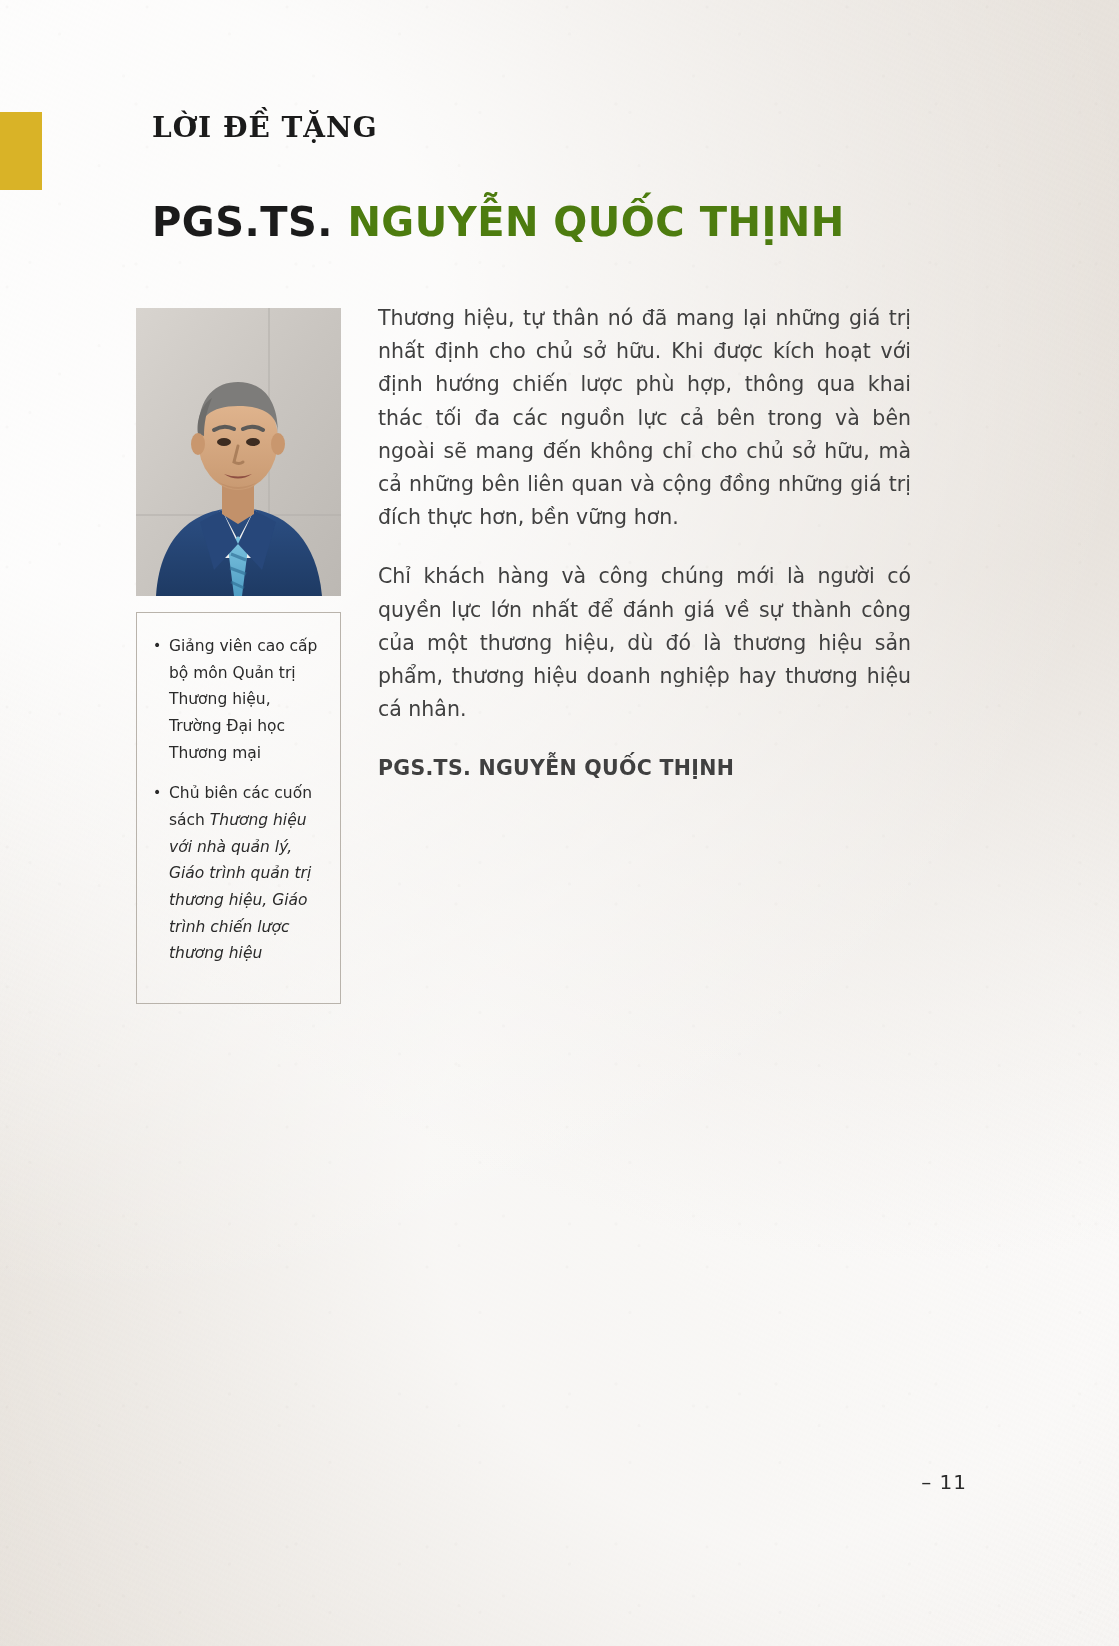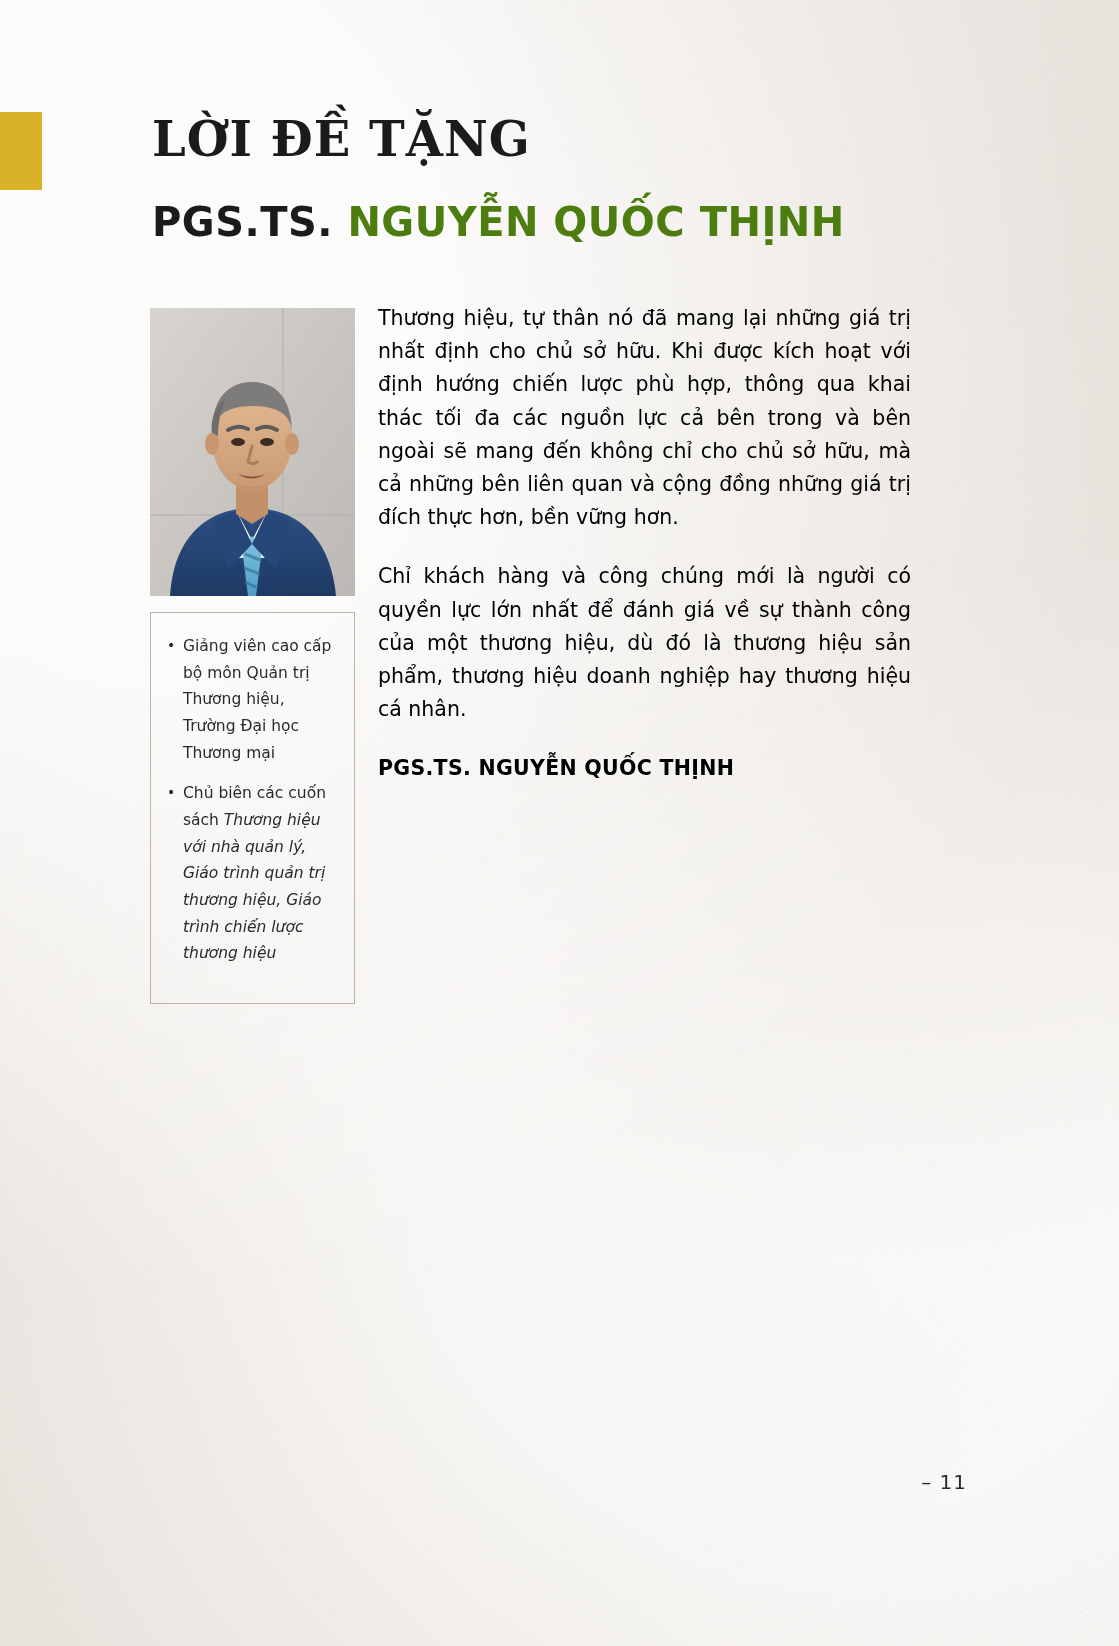--- a/index.html
+++ b/index.html
@@ -62,7 +62,7 @@
     top: 112px;
     font-family: "DejaVu Serif", serif;
     font-weight: 700;
-    font-size: 48px;
+    font-size: 28px;
     letter-spacing: 1px;
     color: #1b1b1b;
     line-height: 1.15;

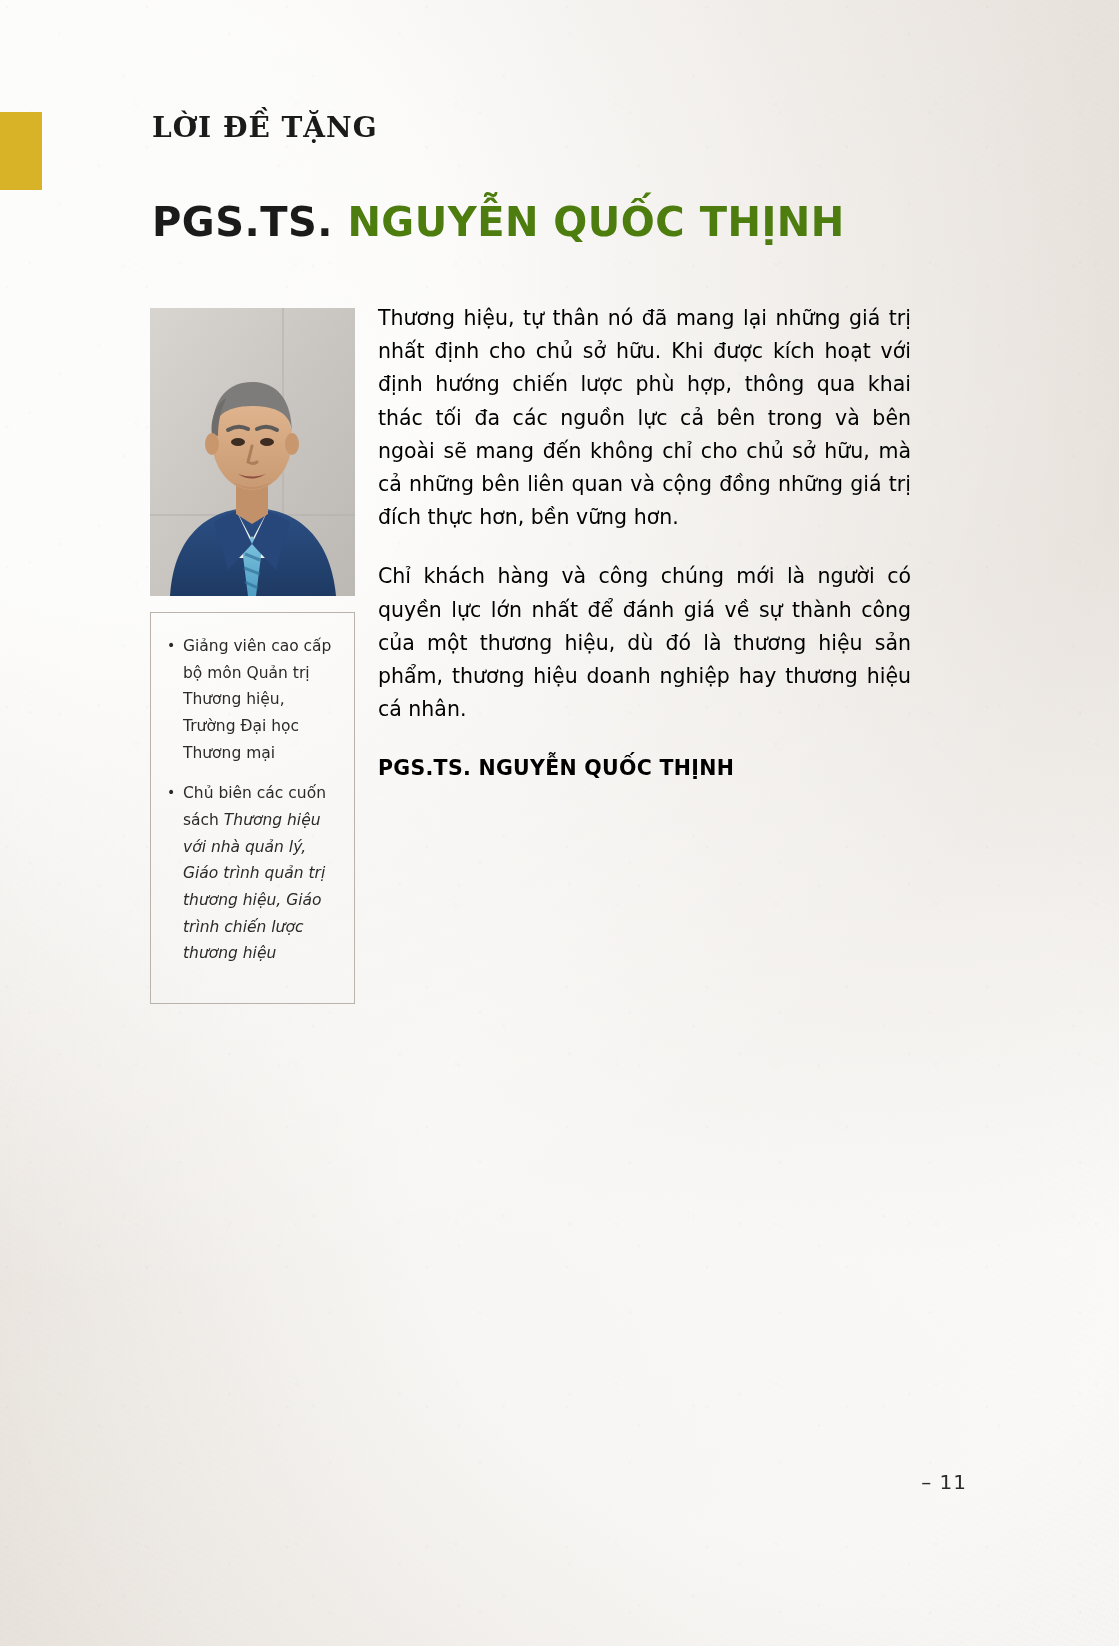--- a/index.html
+++ b/index.html
@@ -141,7 +141,7 @@
     margin: 0 0 26px 0;
     font-size: 20.5px;
     line-height: 1.62;
-    color: #000000;
+    color: #404040;
     text-align: justify;
     text-justify: inter-word;
   }

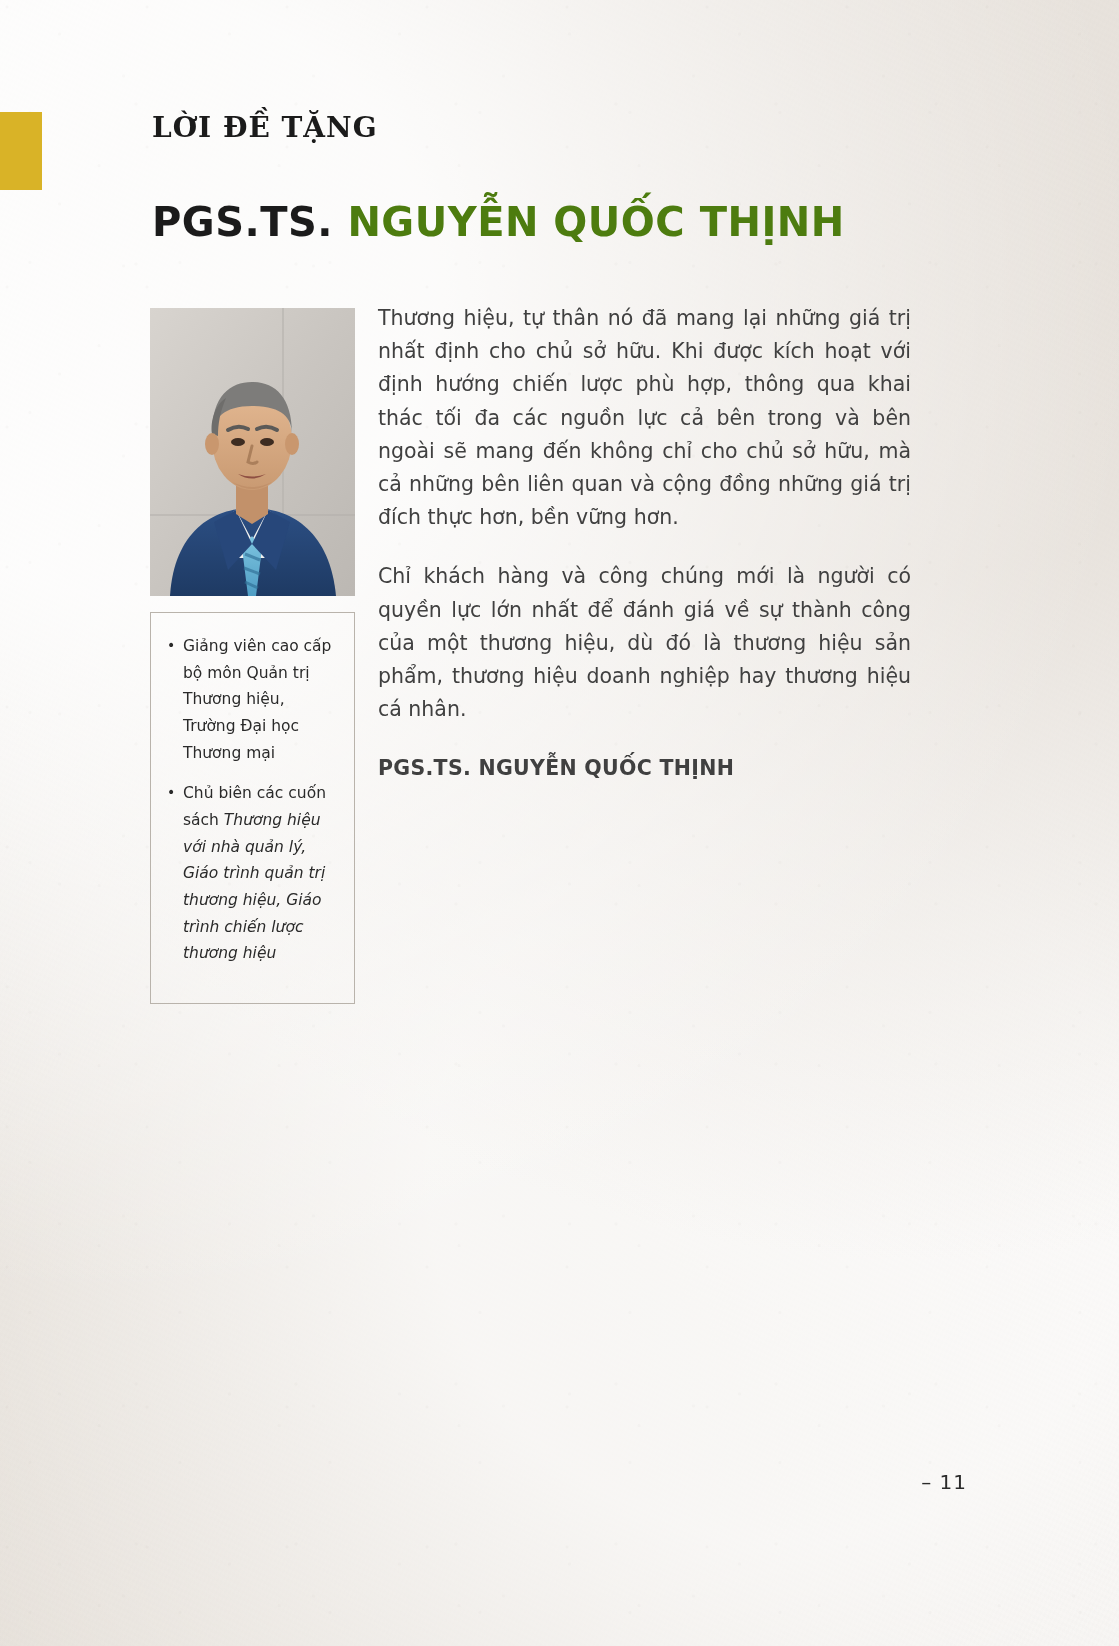--- a/index.html
+++ b/index.html
@@ -86,7 +86,7 @@
   
   .left-col {
     position: absolute;
-    left: 150px;
+    left: 136px;
     top: 308px;
     width: 205px;
   }

